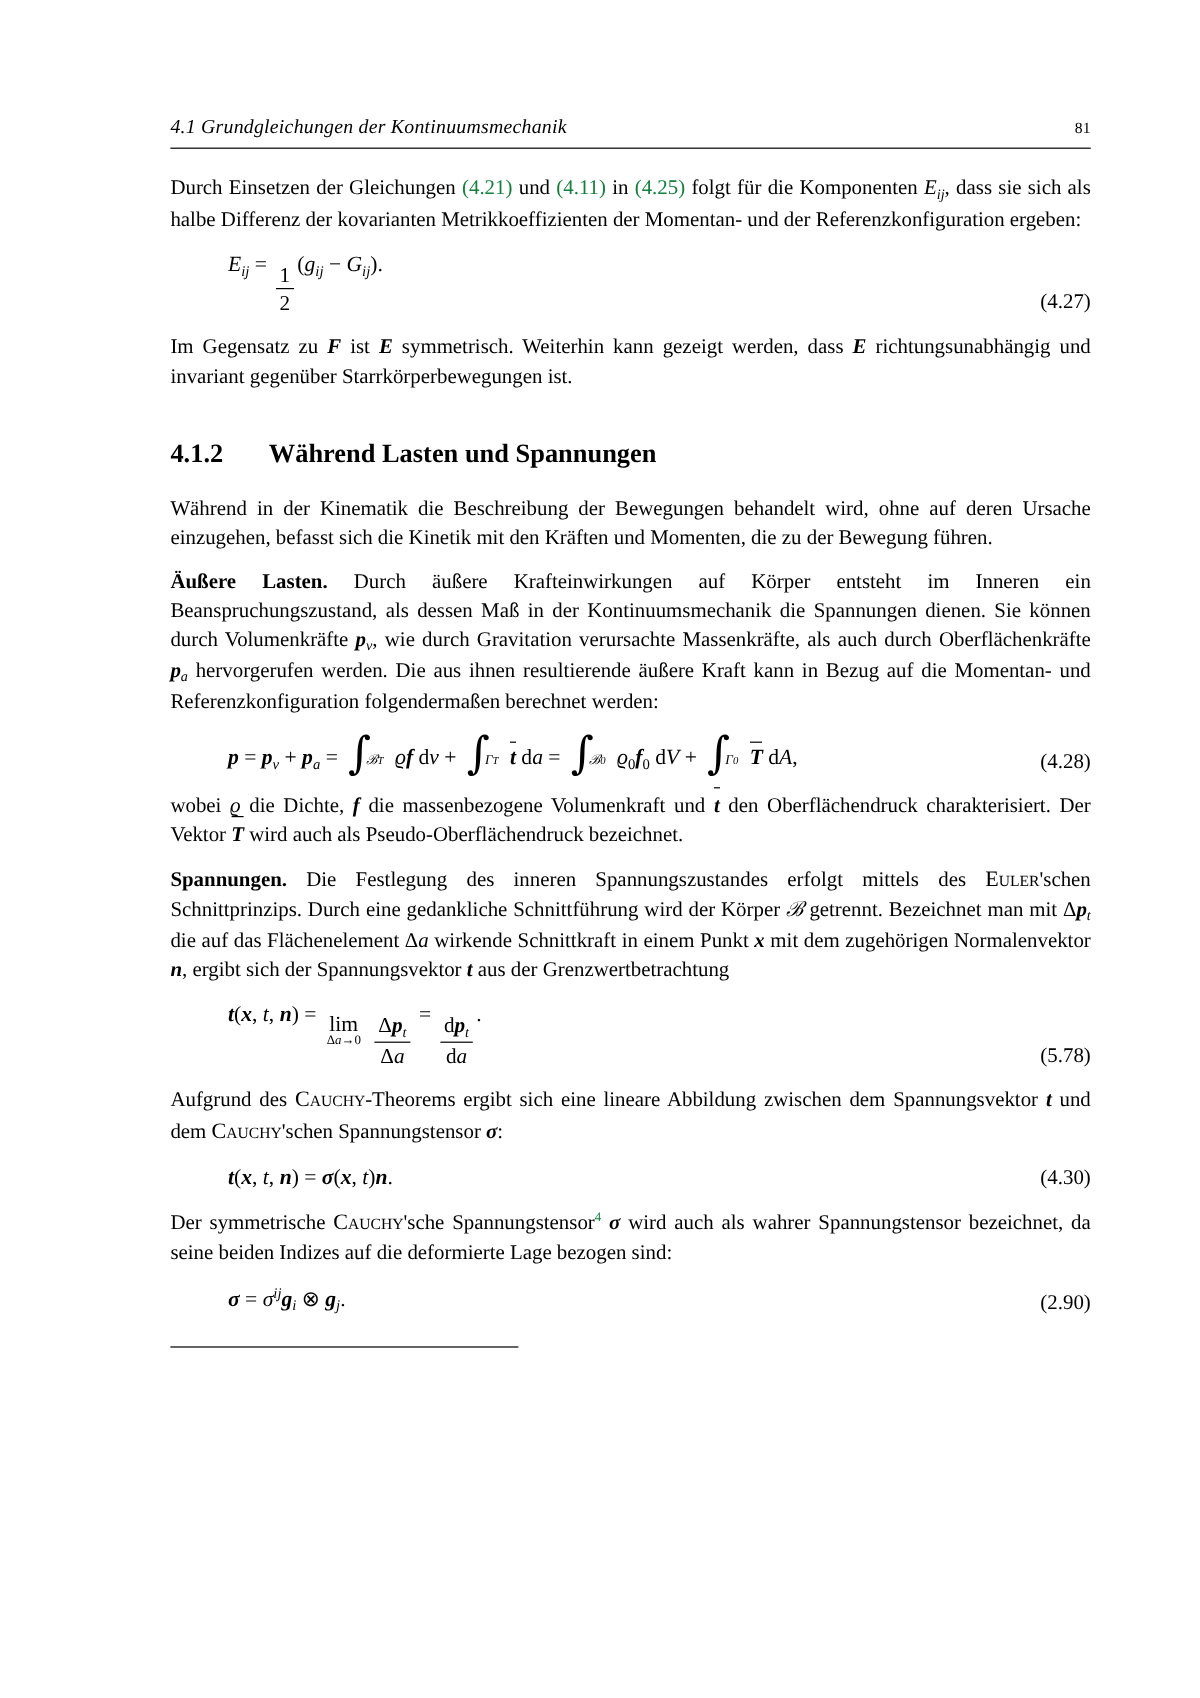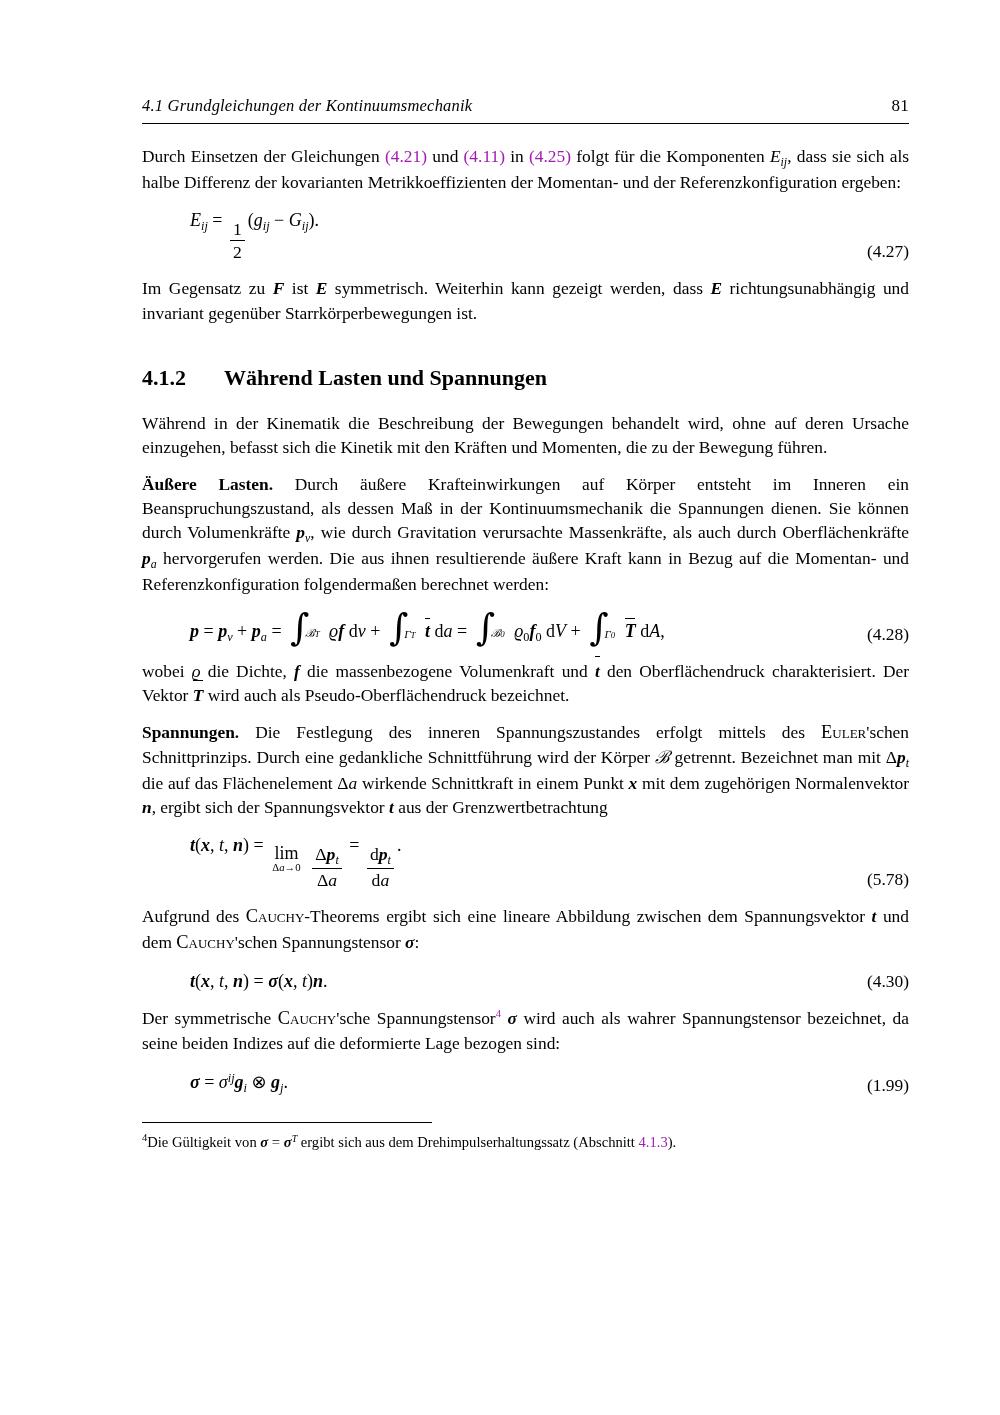--- a/index.html
+++ b/index.html
@@ -39,7 +39,7 @@
   }
   .runhead .pageno {
     font-style: normal;
-    font-size: 17px;
+    font-size: 13px;
     padding-left: 29px;
   }
   

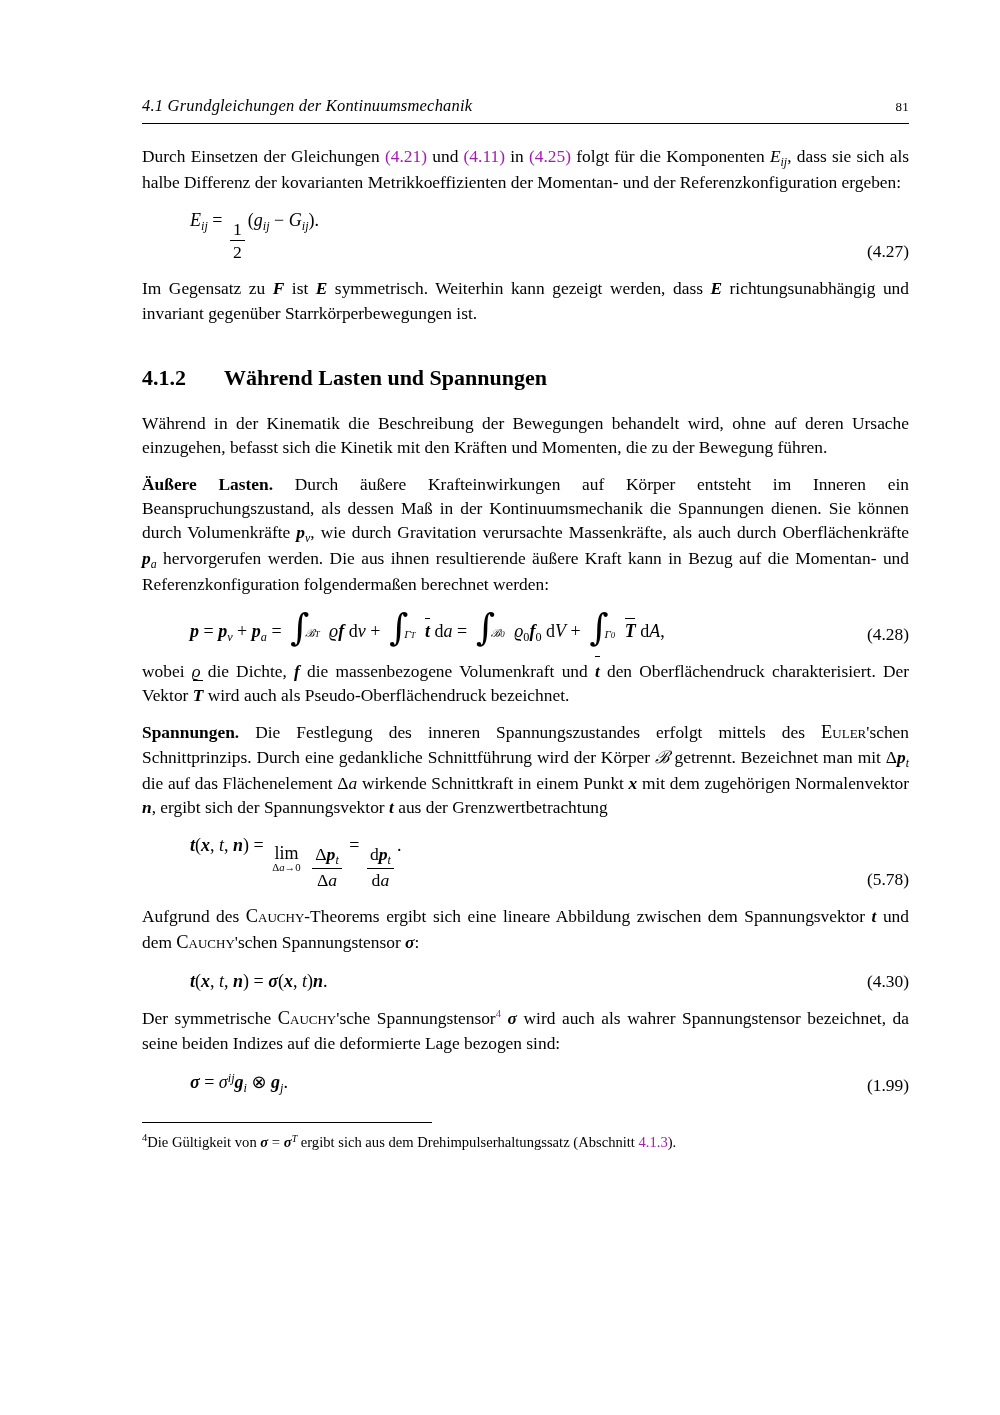--- a/index.html
+++ b/index.html
@@ -65,7 +65,7 @@
     font-size: 18.4px;
   }
   .bi { font-weight: bold; font-style: italic; }
-  .link { color: #a21caf; }
+  .link { color: #15803d; }
   
   .eqrow {
     display: flex;

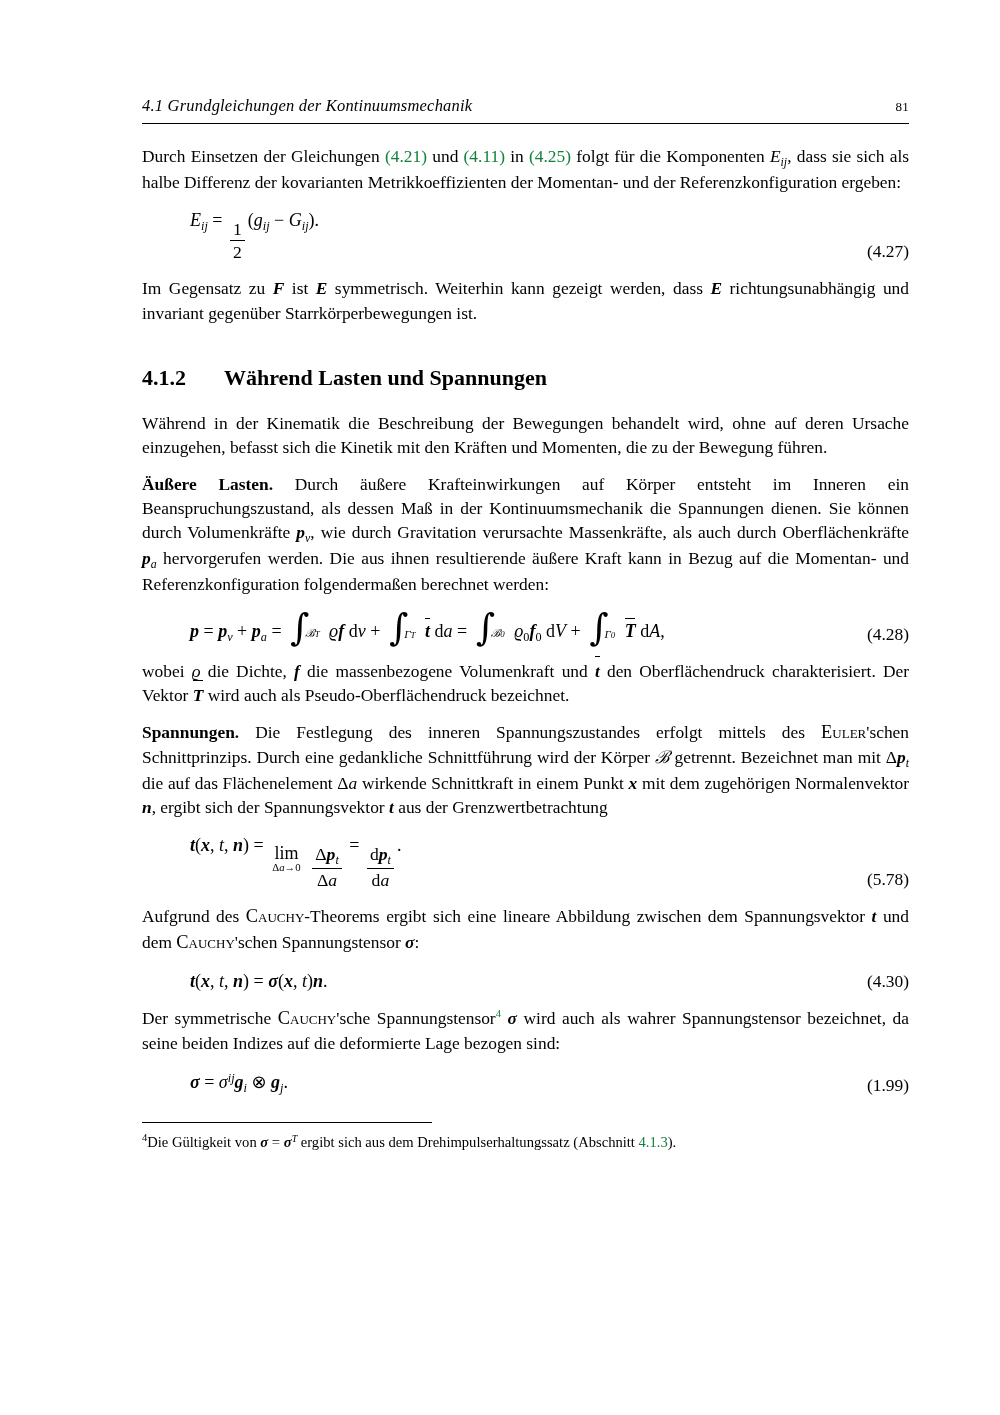--- a/index.html
+++ b/index.html
@@ -280,7 +280,7 @@
       <div class="eqbody">
         <span class="mb">σ</span> = <span class="m">σ<span class="sup">ij</span></span><span class="mb">g</span><span class="sub">i</span> ⊗ <span class="mb">g</span><span class="sub">j</span>.
       </div>
-      <div class="eqno">(1.99)</div>
+      <div class="eqno">(2.90)</div>
     </div>
 
     <div class="fn-rule"></div>

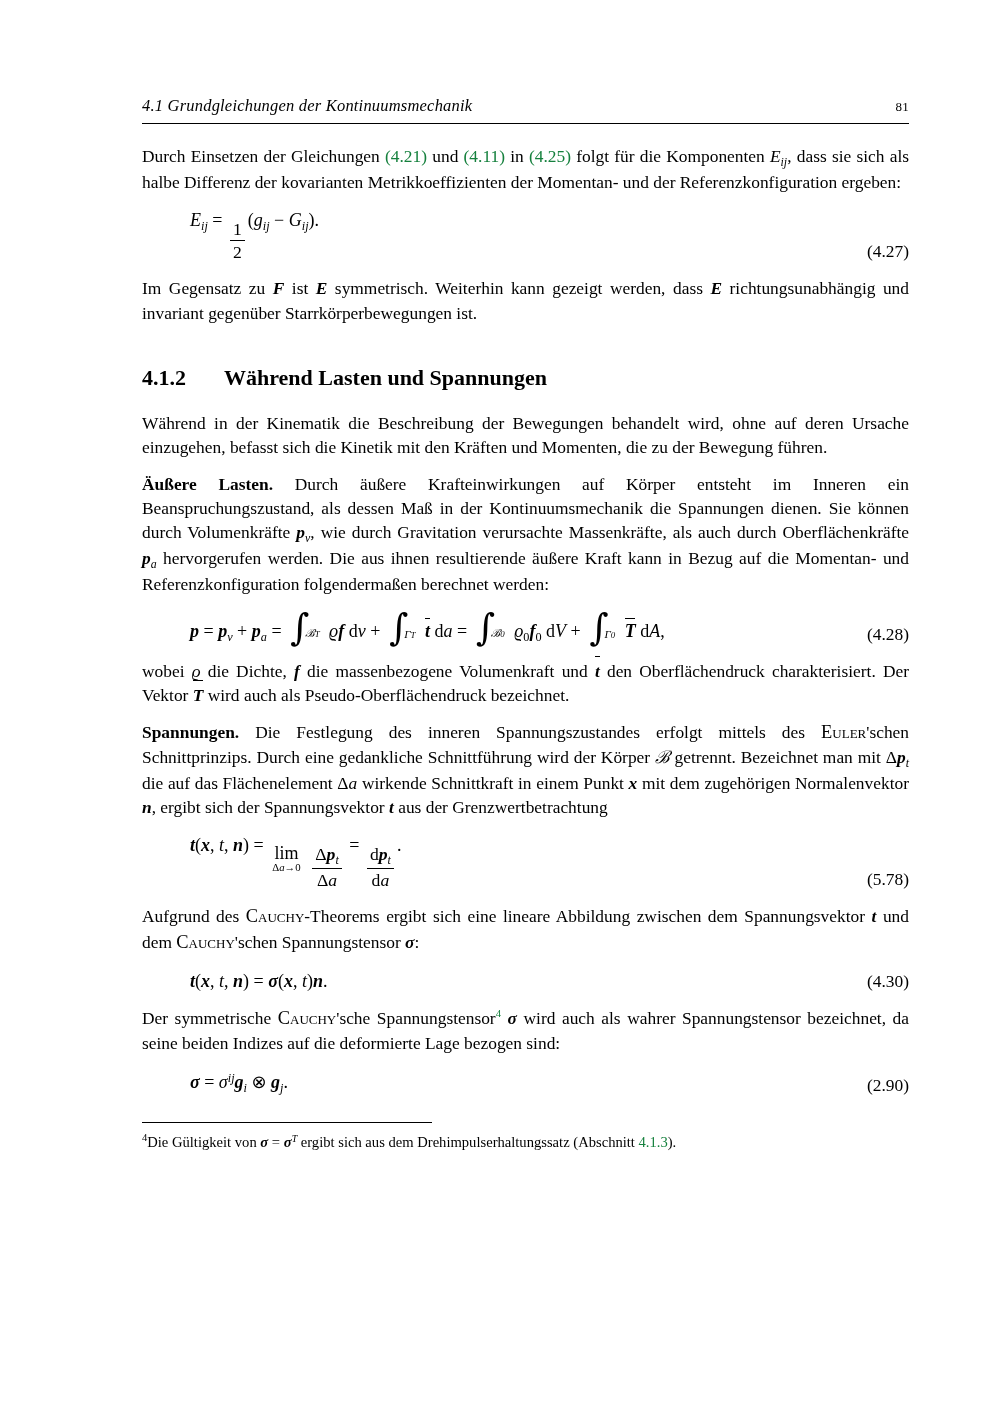--- a/index.html
+++ b/index.html
@@ -284,7 +284,6 @@
     </div>
 
     <div class="fn-rule"></div>
-    <p class="footnote"><span class="fnmark">4</span>Die Gültigkeit von <span class="mb">σ</span> = <span class="mb">σ</span><span class="sup" style="font-style:italic;">T</span> ergibt sich aus dem Drehimpulserhaltungssatz (Abschnitt <span class="link">4.1.3</span>).</p>
 
   </div>
 </div>

